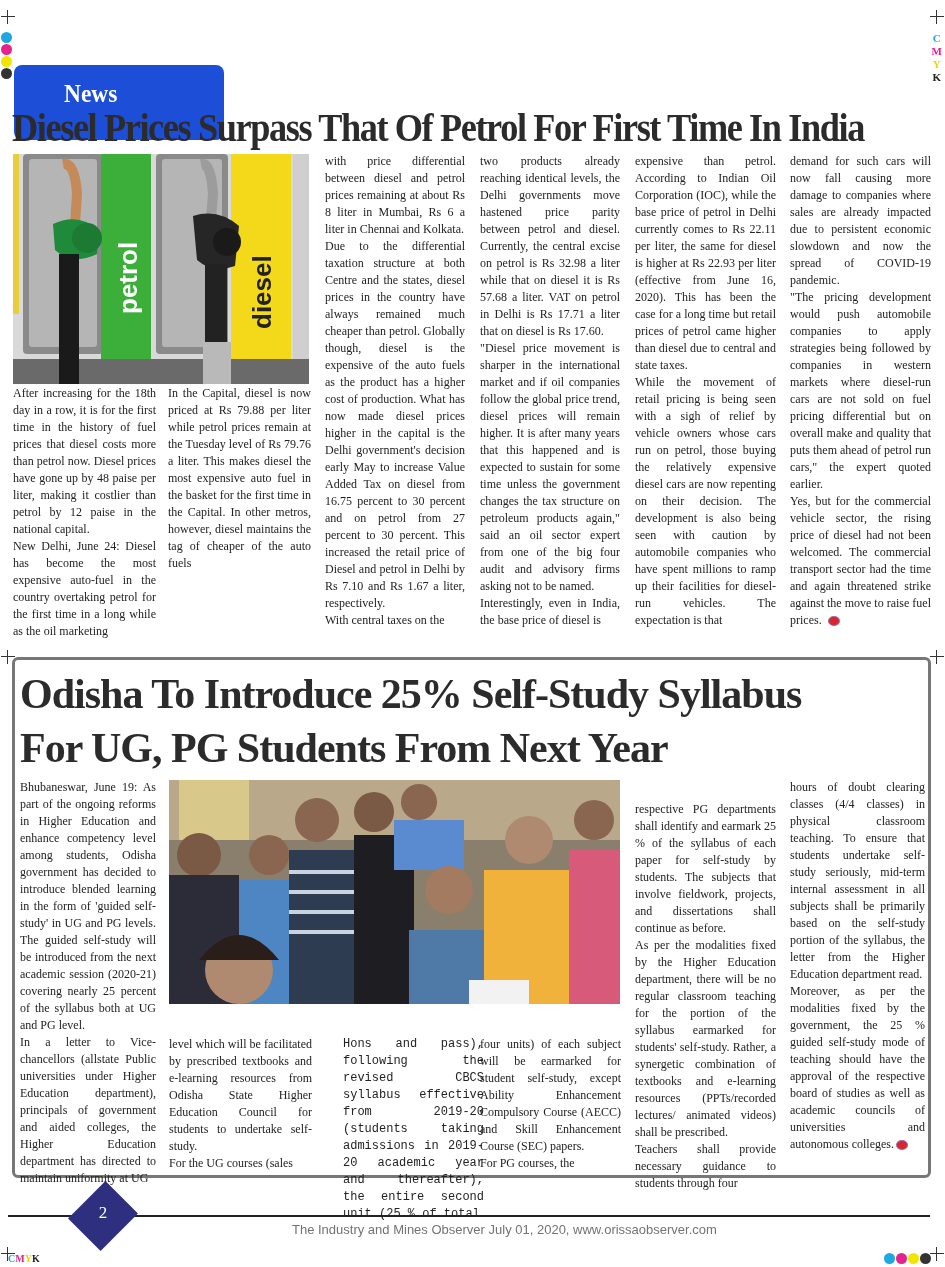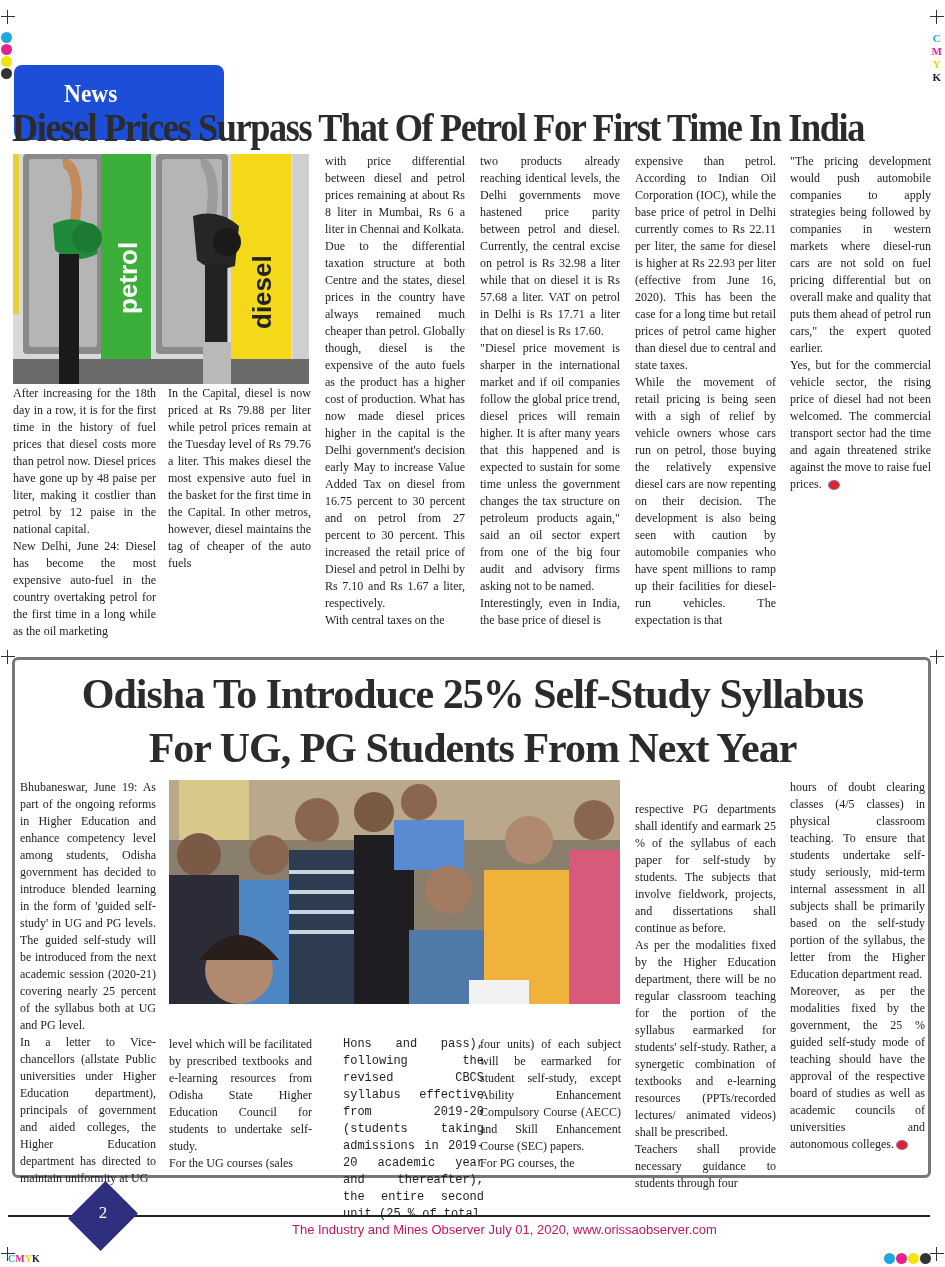--- a/index.html
+++ b/index.html
@@ -116,6 +116,7 @@
   <p>While the movement of retail pricing is being seen with a sigh of relief by vehicle owners whose cars run on petrol, those buying the relatively expensive diesel cars are now repenting on their decision. The development is also being seen with caution by automobile companies who have spent millions to ramp up their facilities for diesel-run vehicles. The expectation is that</p>
 </div>
 <div class="col" style="left:790px;top:153px;width:141px;">
+  <p>demand for such cars will now fall causing more damage to companies where sales are already impacted due to persistent economic slowdown and now the spread of COVID-19 pandemic.</p>
   <p>"The pricing development would push automobile companies to apply strategies being followed by companies in western markets where diesel-run cars are not sold on fuel pricing differential but on overall make and quality that puts them ahead of petrol run cars," the expert quoted earlier.</p>
   <p><span>Yes, but for the commercial vehicle sector, the rising price of diesel had not been welcomed. The commercial transport sector had the time and again threatened strike against the move to raise fuel prices.</span><span class="endmark"></span></p>
 </div>

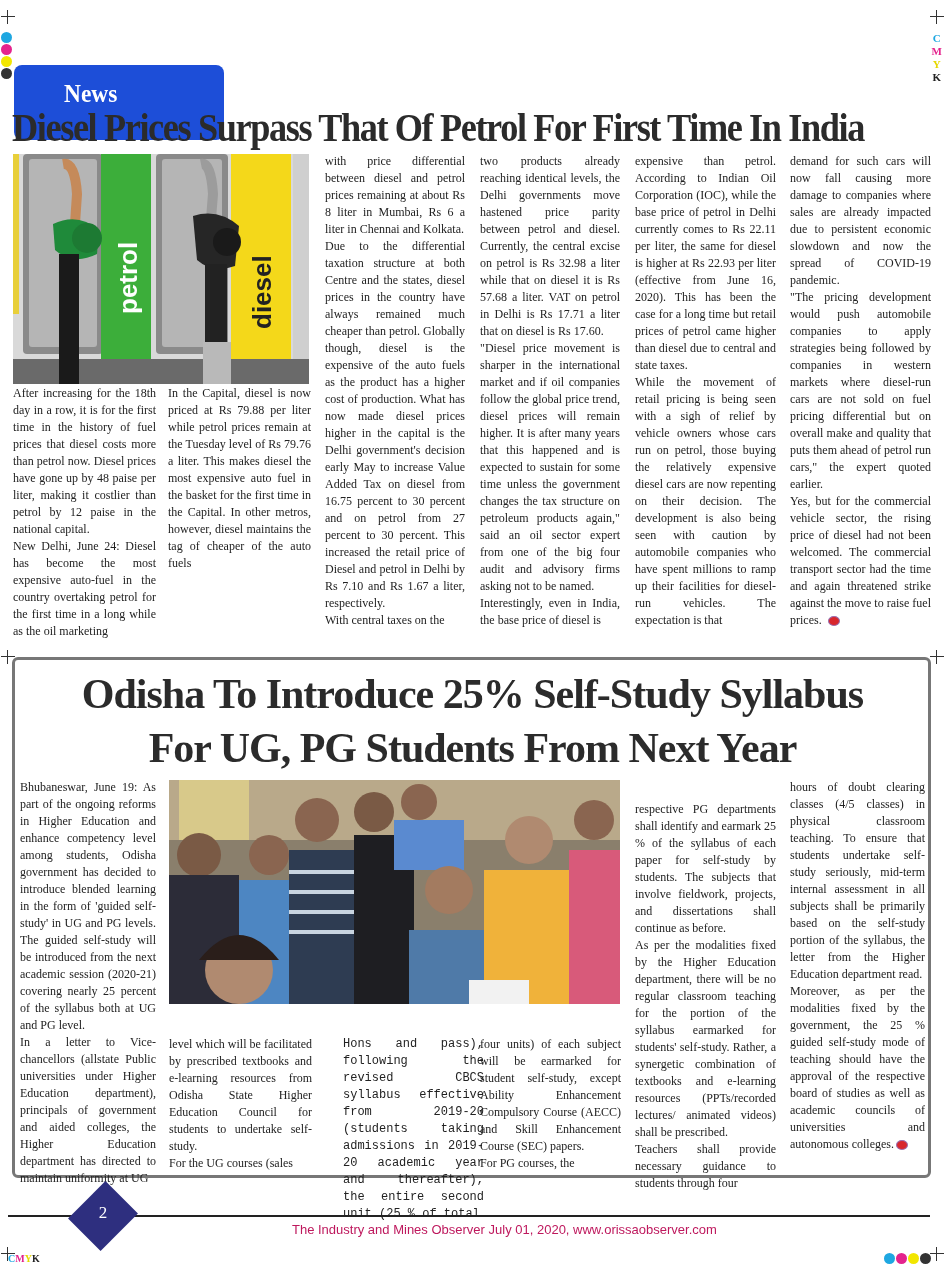--- a/index.html
+++ b/index.html
@@ -27,7 +27,7 @@
   .photo2 { position: absolute; left: 169px; top: 780px; width: 451px; height: 224px; background: #888; overflow: hidden; }
 
   .box2 { position: absolute; left: 12px; top: 657px; width: 919px; height: 521px; border: 3px solid #777; border-radius: 6px; }
-  .headline2 { position: absolute; left: 20px; top: 667px; width: 905px; text-align: center; font-size: 42px; line-height: 54px; font-weight: bold; color: #2b2b2b; letter-spacing: -1px; }
+  .headline2 { position: absolute; left: 20px; top: 667px; width: 905px; text-align: left; font-size: 42px; line-height: 54px; font-weight: bold; color: #2b2b2b; letter-spacing: -1px; }
 
   .endmark { display: inline-block; width: 12px; height: 10px; border-radius: 50%; background: #d8262c; border: 1px solid #9a6fb0; vertical-align: middle; margin-left: 6px; }
 

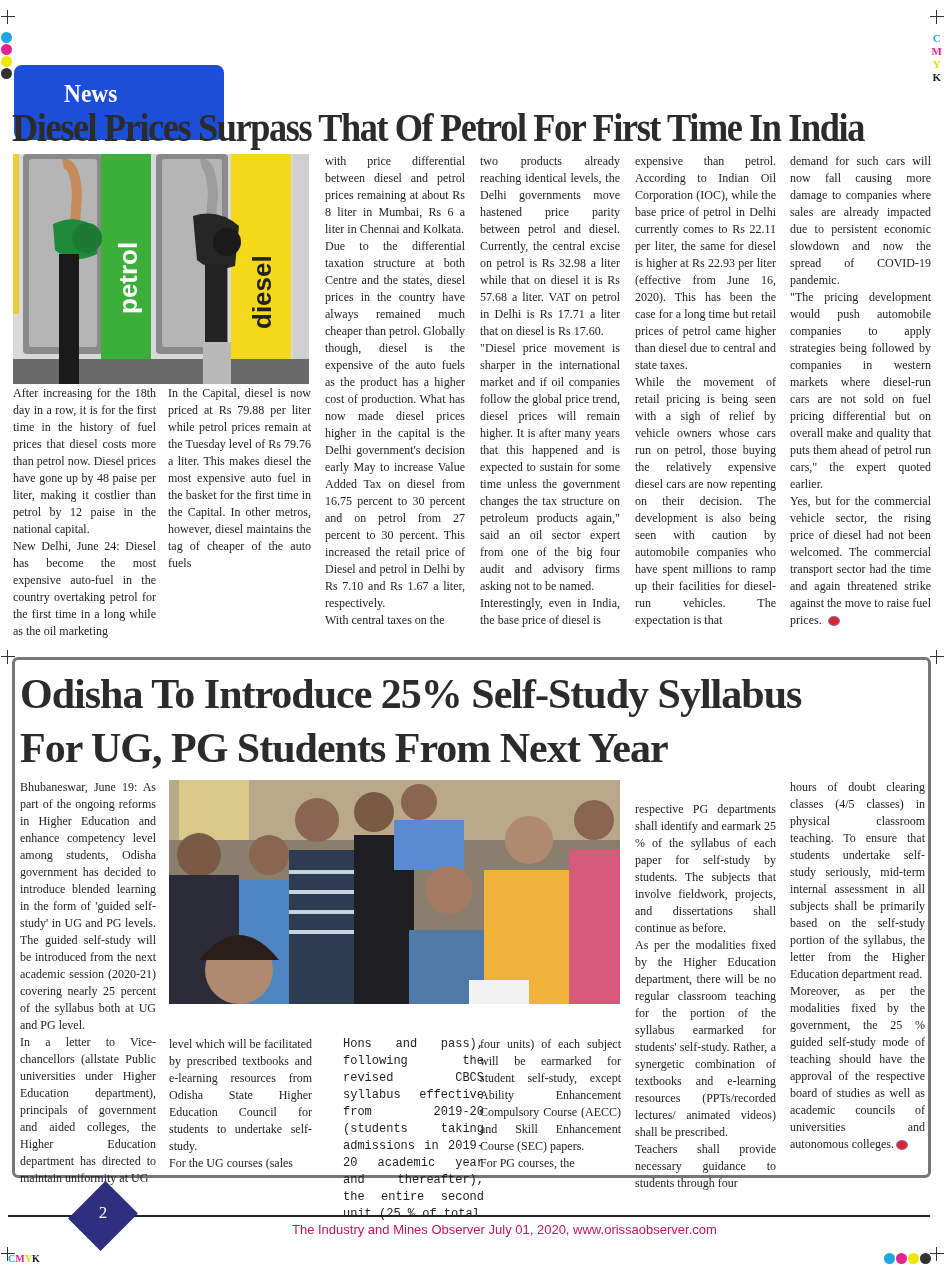--- a/index.html
+++ b/index.html
@@ -179,7 +179,7 @@
   <p>Teachers shall provide necessary guidance to students through four</p>
 </div>
 <div class="col" style="left:790px;top:779px;width:135px;">
-  <p>hours of doubt clearing classes (4/5 classes) in physical classroom teaching. To ensure that students undertake self-study seriously, mid-term internal assessment in all subjects shall be primarily based on the self-study portion of the syllabus, the letter from the Higher Education department read.</p>
+  <p>hours of doubt clearing classes (4/4 classes) in physical classroom teaching. To ensure that students undertake self-study seriously, mid-term internal assessment in all subjects shall be primarily based on the self-study portion of the syllabus, the letter from the Higher Education department read.</p>
   <p><span>Moreover, as per the modalities fixed by the government, the 25 % guided self-study mode of teaching should have the approval of the respective board of studies as well as academic councils of universities and autonomous colleges.</span><span class="endmark" style="margin-left:2px;"></span></p>
 </div>
 

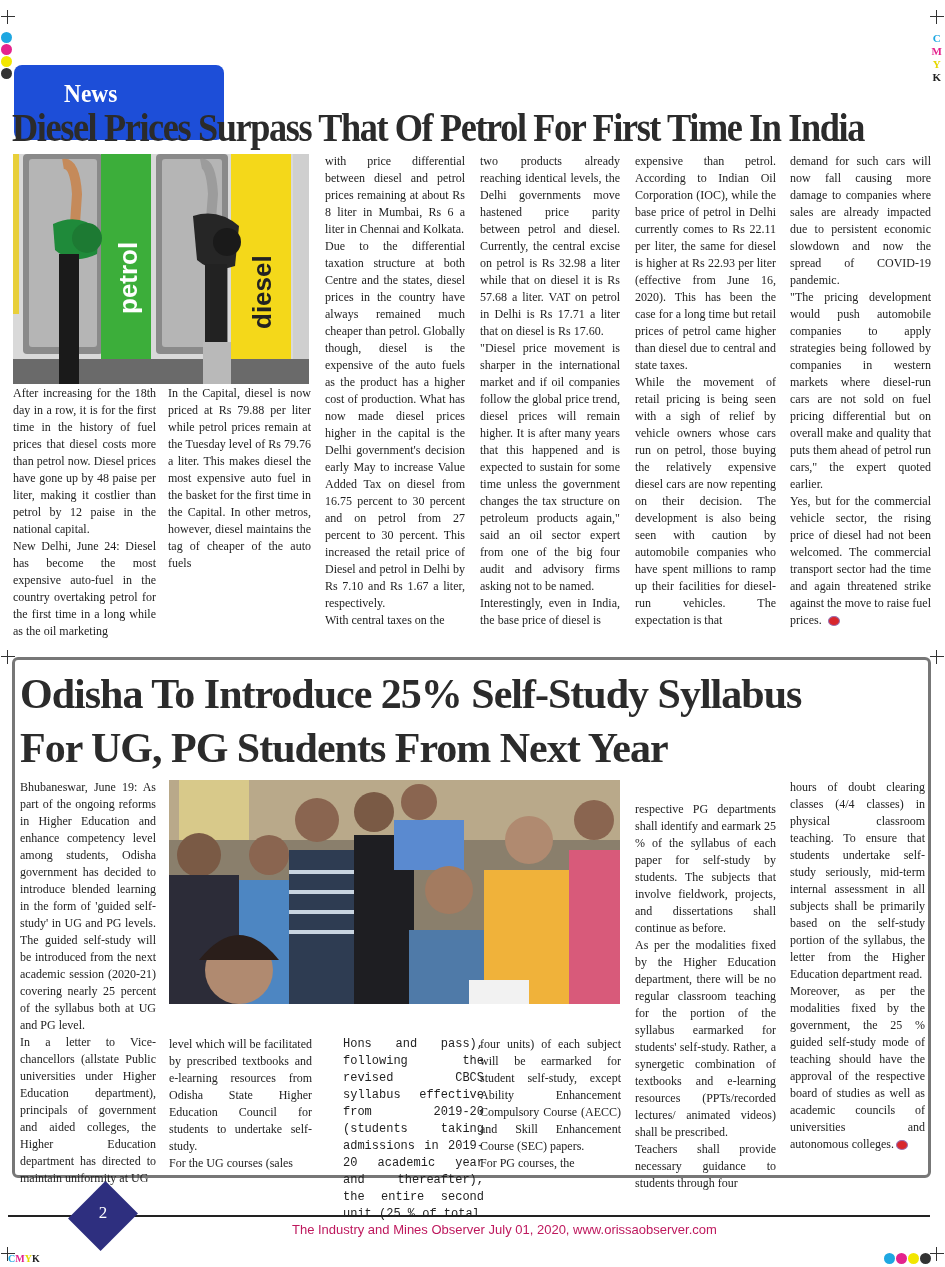--- a/index.html
+++ b/index.html
@@ -35,7 +35,7 @@
   .page-diamond { position: absolute; left: 70px; top: 1183px; width: 66px; height: 66px; }
   .page-diamond .shape { position: absolute; left: 10px; top: 10px; width: 46px; height: 46px; background: #2e2f7f; transform: rotate(45deg) scaleY(1.15); }
   .page-diamond span { position: absolute; left: 0; top: 20px; width: 66px; text-align: center; color: #fff; font-size: 17px; }
-  .footer-text { position: absolute; left: 292px; top: 1222px; font-family: "Liberation Sans", sans-serif; font-size: 13px; color: #be185d; }
+  .footer-text { position: absolute; left: 292px; top: 1222px; font-family: "Liberation Sans", sans-serif; font-size: 13px; color: #737373; }
   .cmyk-h { position: absolute; left: 8px; top: 1253px; font-size: 10px; font-weight: bold; }
   .dots-h { position: absolute; right: 14px; top: 1253px; display: flex; gap: 1px; }
 </style>

